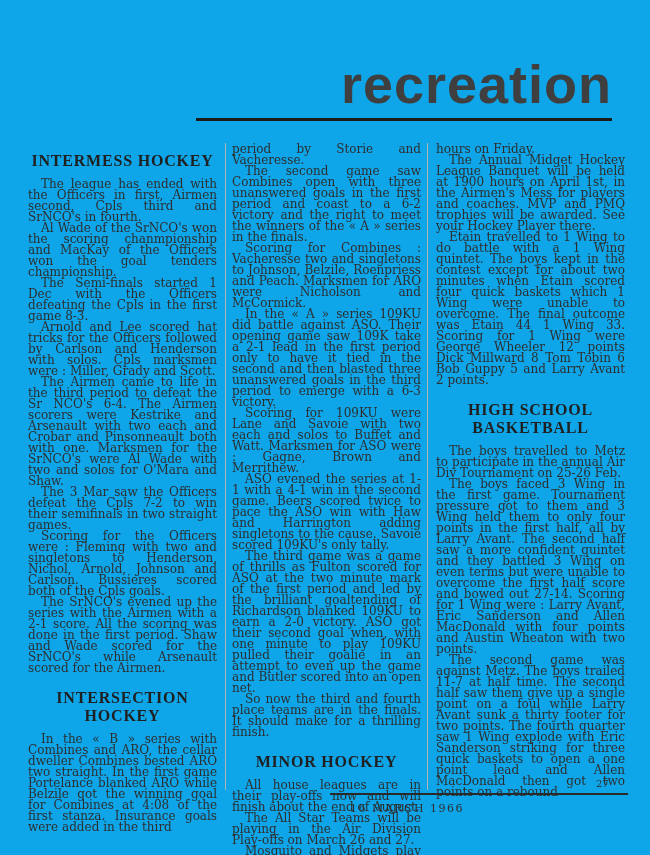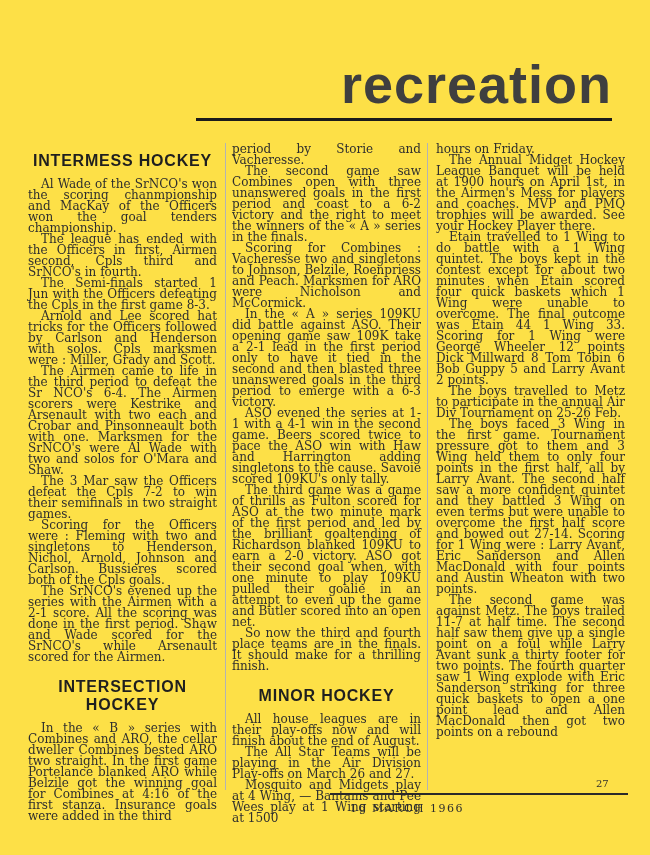--- a/index.html
+++ b/index.html
@@ -5,7 +5,7 @@
   html,body{margin:0;padding:0;background:#e8e8e6;}
   .page{
     position:relative;width:650px;height:855px;margin:0 auto;
-    background:#fde047;overflow:hidden;
+    background:#0ea5e9;overflow:hidden;
     font-family:"DejaVu Serif", serif;color:#2e2e2e;
   }
   

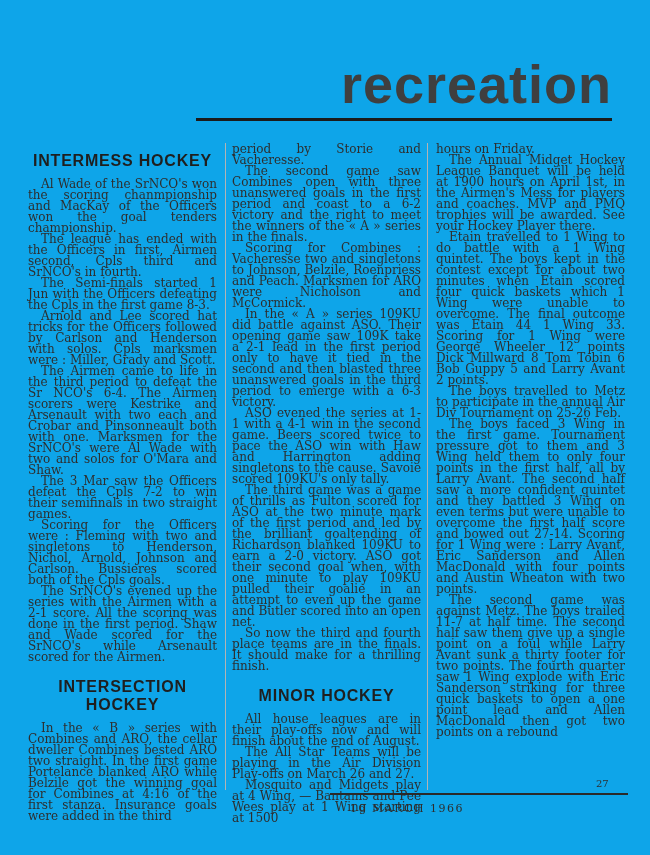--- a/index.html
+++ b/index.html
@@ -32,7 +32,7 @@
   .col-rule.r1{left:225px;}
   .col-rule.r2{left:427px;}
   .heading{
-    font-family:Liberation Sans, sans-serif;
+    font-family:Liberation Serif, serif;
     font-weight:700;font-size:16px;line-height:18px;
     letter-spacing:0.8px;text-align:center;color:#1f1f1f;
     margin:15px 0 9px 0;

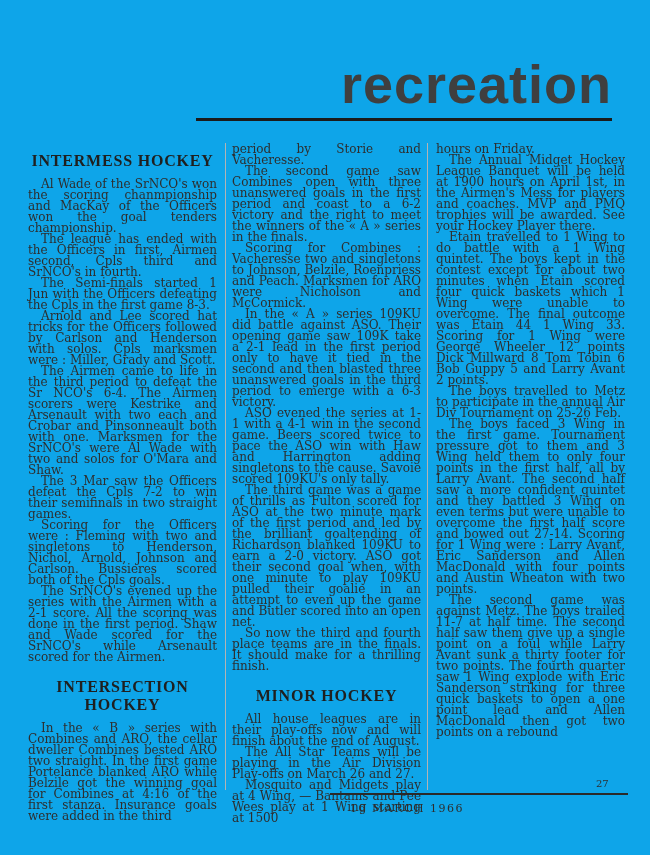--- a/index.html
+++ b/index.html
@@ -71,8 +71,8 @@
   <div class="columns">
     <div class="col">
         <h3 class="heading">INTERMESS HOCKEY</h3>
+        <p class="para">The league has ended with the Officers in first, Airmen second, Cpls third and SrNCO's in fourth.</p>
         <p class="para">Al Wade of the SrNCO's won the scoring chanmpionship and MacKay of the Officers won the goal tenders championship.</p>
-        <p class="para">The league has ended with the Officers in first, Airmen second, Cpls third and SrNCO's in fourth.</p>
         <p class="para">The Semi-finals started 1 Jun with the Officers defeating the Cpls in the first game 8-3.</p>
         <p class="para">Arnold and Lee scored hat tricks for the Officers followed by Carlson and Henderson with solos. Cpls marksmen were : Miller, Grady and Scott.</p>
         <p class="para">The Airmen came to life in the third period to defeat the Sr NCO's 6-4. The Airmen scorers were Kestrike and Arsenault with two each and Crobar and Pinsonneault both with one. Marksmen for the SrNCO's were Al Wade with two and solos for O'Mara and Shaw.</p>

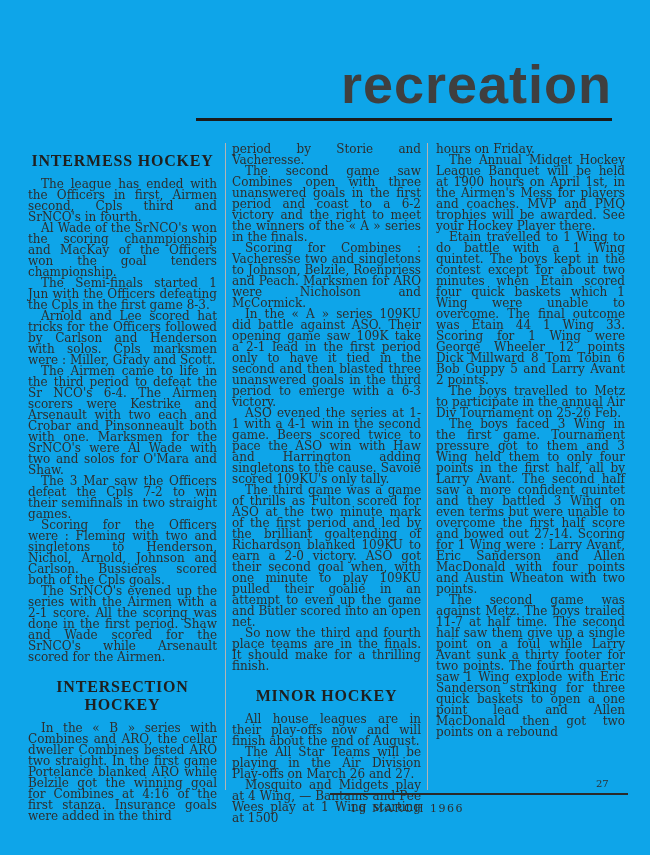--- a/index.html
+++ b/index.html
@@ -73,7 +73,7 @@
         <h3 class="heading">INTERMESS HOCKEY</h3>
         <p class="para">The league has ended with the Officers in first, Airmen second, Cpls third and SrNCO's in fourth.</p>
         <p class="para">Al Wade of the SrNCO's won the scoring chanmpionship and MacKay of the Officers won the goal tenders championship.</p>
-        <p class="para">The Semi-finals started 1 Jun with the Officers defeating the Cpls in the first game 8-3.</p>
+        <p class="para">The Semi-finals started 1 Dec with the Officers defeating the Cpls in the first game 8-3.</p>
         <p class="para">Arnold and Lee scored hat tricks for the Officers followed by Carlson and Henderson with solos. Cpls marksmen were : Miller, Grady and Scott.</p>
         <p class="para">The Airmen came to life in the third period to defeat the Sr NCO's 6-4. The Airmen scorers were Kestrike and Arsenault with two each and Crobar and Pinsonneault both with one. Marksmen for the SrNCO's were Al Wade with two and solos for O'Mara and Shaw.</p>
         <p class="para">The 3 Mar saw the Officers defeat the Cpls 7-2 to win their semifinals in two straight games.</p>

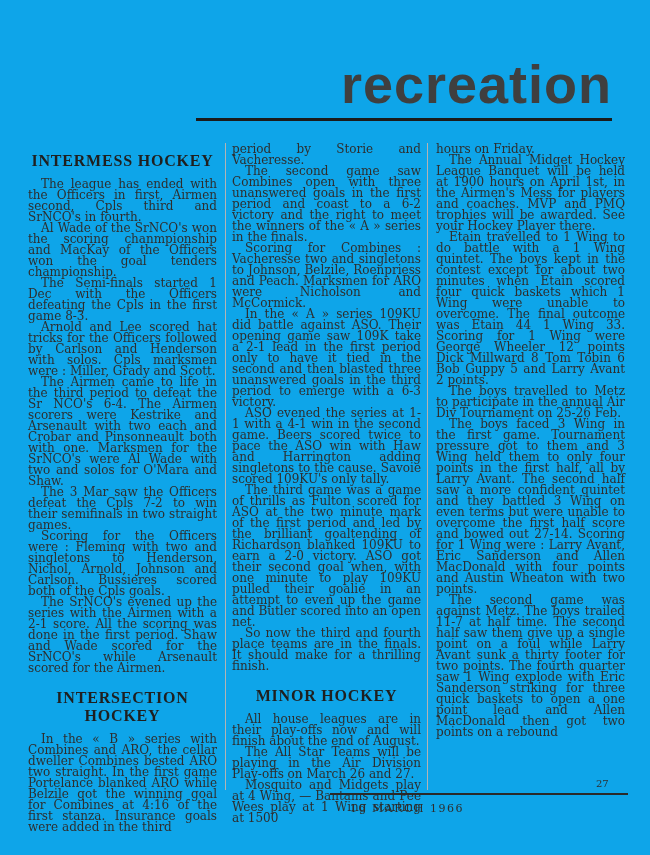--- a/index.html
+++ b/index.html
@@ -87,6 +87,7 @@
         <p class="para">The second game saw Combines open with three unanswered goals in the first period and coast to a 6-2 victory and the right to meet the winners of the « A » series in the finals.</p>
         <p class="para">Scoring for Combines : Vacheresse two and singletons to Johnson, Belzile, Roenpriess and Peach. Marksmen for ARO were Nicholson and McCormick.</p>
         <p class="para">In the « A » series 109KU did battle against ASO. Their opening game saw 109K take a 2-1 lead in the first period only to have it tied in the second and then blasted three unanswered goals in the third period to emerge with a 6-3 victory.</p>
+        <p class="para">Scoring for 109KU were Lane and Savoie with two each and solos to Buffet and Watt. Marksmen for ASO were : Gagne, Brown and Merrithew.</p>
         <p class="para">ASO evened the series at 1-1 with a 4-1 win in the second game. Beers scored twice to pace the ASO win with Haw and Harrington adding singletons to the cause. Savoie scored 109KU's only tally.</p>
         <p class="para">The third game was a game of thrills as Fulton scored for ASO at the two minute mark of the first period and led by the brilliant goaltending of Richardson blanked 109KU to earn a 2-0 victory. ASO got their second goal when, with one minute to play 109KU pulled their goalie in an attempt to even up the game and Butler scored into an open net.</p>
         <p class="para">So now the third and fourth place teams are in the finals. It should make for a thrilling finish.</p>

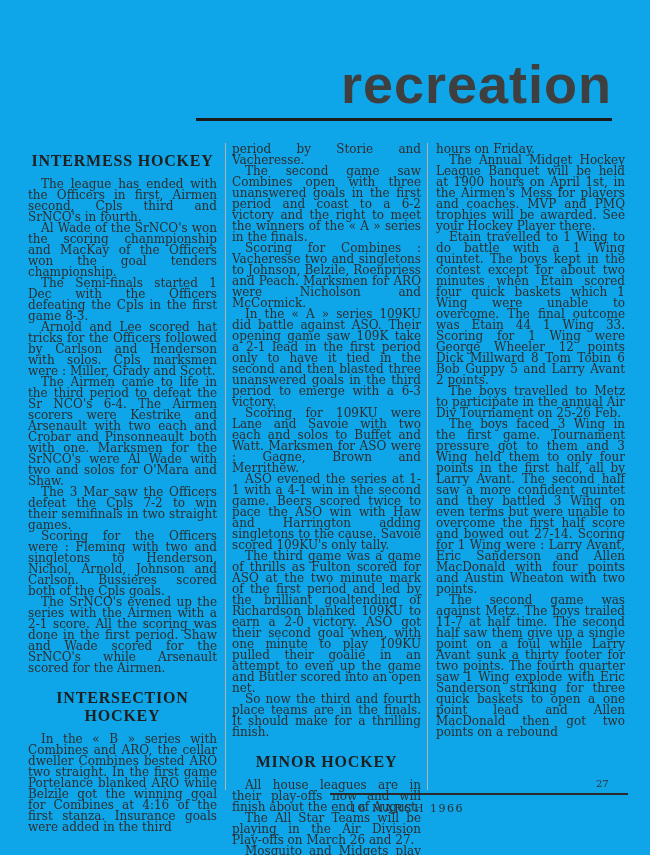--- a/index.html
+++ b/index.html
@@ -100,6 +100,7 @@
         <p class="para noindent">hours on Friday.</p>
         <p class="para">The Annual Midget Hockey League Banquet will be held at 1900 hours on April 1st, in the Airmen's Mess for players and coaches. MVP and PMQ trophies will be awarded. See your Hockey Player there.</p>
         <p class="para">Etain travelled to 1 Wing to do battle with a 1 Wing quintet. The boys kept in the contest except for about two minutes when Etain scored four quick baskets which 1 Wing were unable to overcome. The final outcome was Etain 44 1 Wing 33. Scoring for 1 Wing were George Wheeler 12 points Dick Millward 8 Tom Tobin 6 Bob Guppy 5 and Larry Avant 2 points.</p>
+        <h3 class="heading">HIGH SCHOOL BASKETBALL</h3>
         <p class="para">The boys travelled to Metz to participate in the annual Air Div Tournament on 25-26 Feb.</p>
         <p class="para">The boys faced 3 Wing in the first game. Tournament pressure got to them and 3 Wing held them to only four points in the first half, all by Larry Avant. The second half saw a more confident quintet and they battled 3 Wing on even terms but were unable to overcome the first half score and bowed out 27-14. Scoring for 1 Wing were : Larry Avant, Eric Sanderson and Allen MacDonald with four points and Austin Wheaton with two points.</p>
         <p class="para">The second game was against Metz. The boys trailed 11-7 at half time. The second half saw them give up a single point on a foul while Larry Avant sunk a thirty footer for two points. The fourth quarter saw 1 Wing explode with Eric Sanderson striking for three quick baskets to open a one point lead and Allen MacDonald then got two points on a rebound</p>

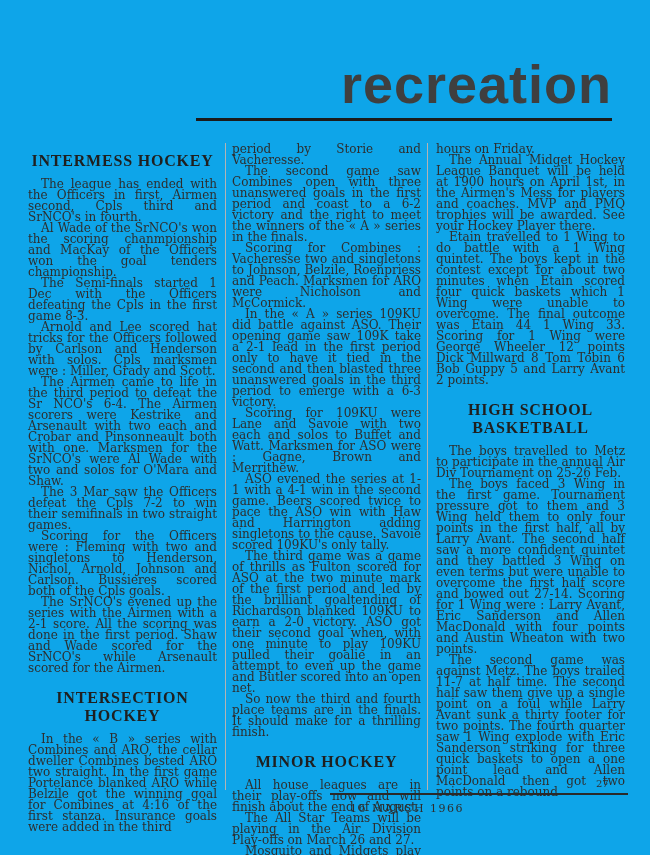--- a/index.html
+++ b/index.html
@@ -80,7 +80,7 @@
         <p class="para">Scoring for the Officers were : Fleming with two and singletons to Henderson, Nichol, Arnold, Johnson and Carlson. Bussieres scored both of the Cpls goals.</p>
         <p class="para">The SrNCO's evened up the series with the Airmen with a 2-1 score. All the scoring was done in the first period. Shaw and Wade scored for the SrNCO's while Arsenault scored for the Airmen.</p>
         <h3 class="heading">INTERSECTION HOCKEY</h3>
-        <p class="para">In the « B » series with Combines and ARO, the cellar dweller Combines bested ARO two straight. In the first game Portelance blanked ARO while Belzile got the winning goal for Combines at 4:16 of the first stanza. Insurance goals were added in the third</p>
+        <p class="para">In the « B » series with Combines and ARO, the cellar dweller Combines bested ARO two straight. In the first game Portelance blanked ARO while Belzile got the winning goal for Combines at 4:08 of the first stanza. Insurance goals were added in the third</p>
       </div>
     <div class="col">
         <p class="para noindent">period by Storie and Vacheresse.</p>

